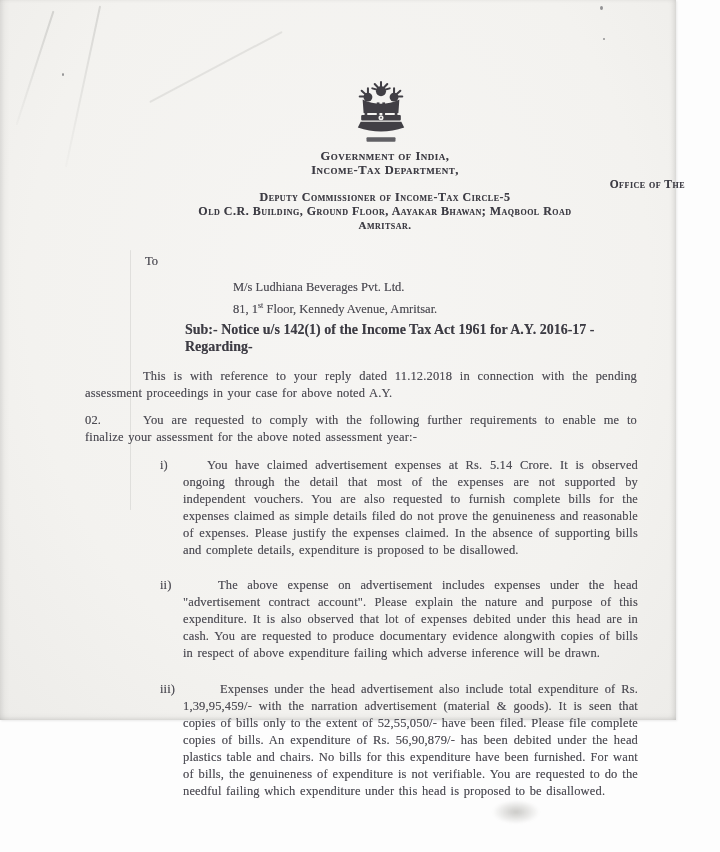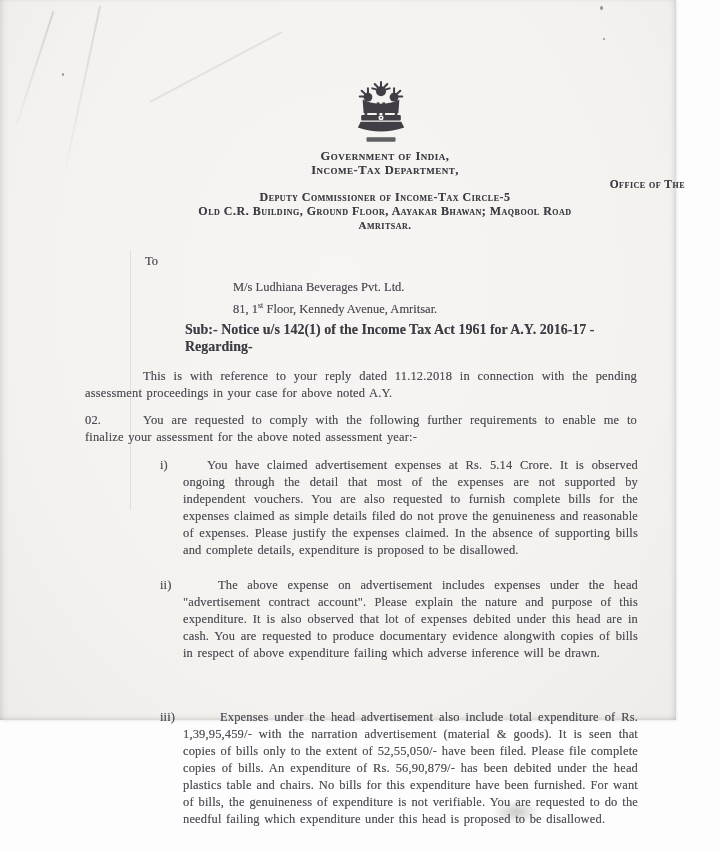--- a/index.html
+++ b/index.html
@@ -49,7 +49,7 @@
   .item .marker{display:inline-block;margin-left:-23px;}
   .mk-i{width:47px;}
   .mk-ii{width:58px;}
-  .mk-iii{width:60px;margin-top:28px;}
+  .mk-iii{width:60px;}
   .item-i{top:457px;}
   .item-ii{top:577px;}
   .item-iii{top:681px;}

